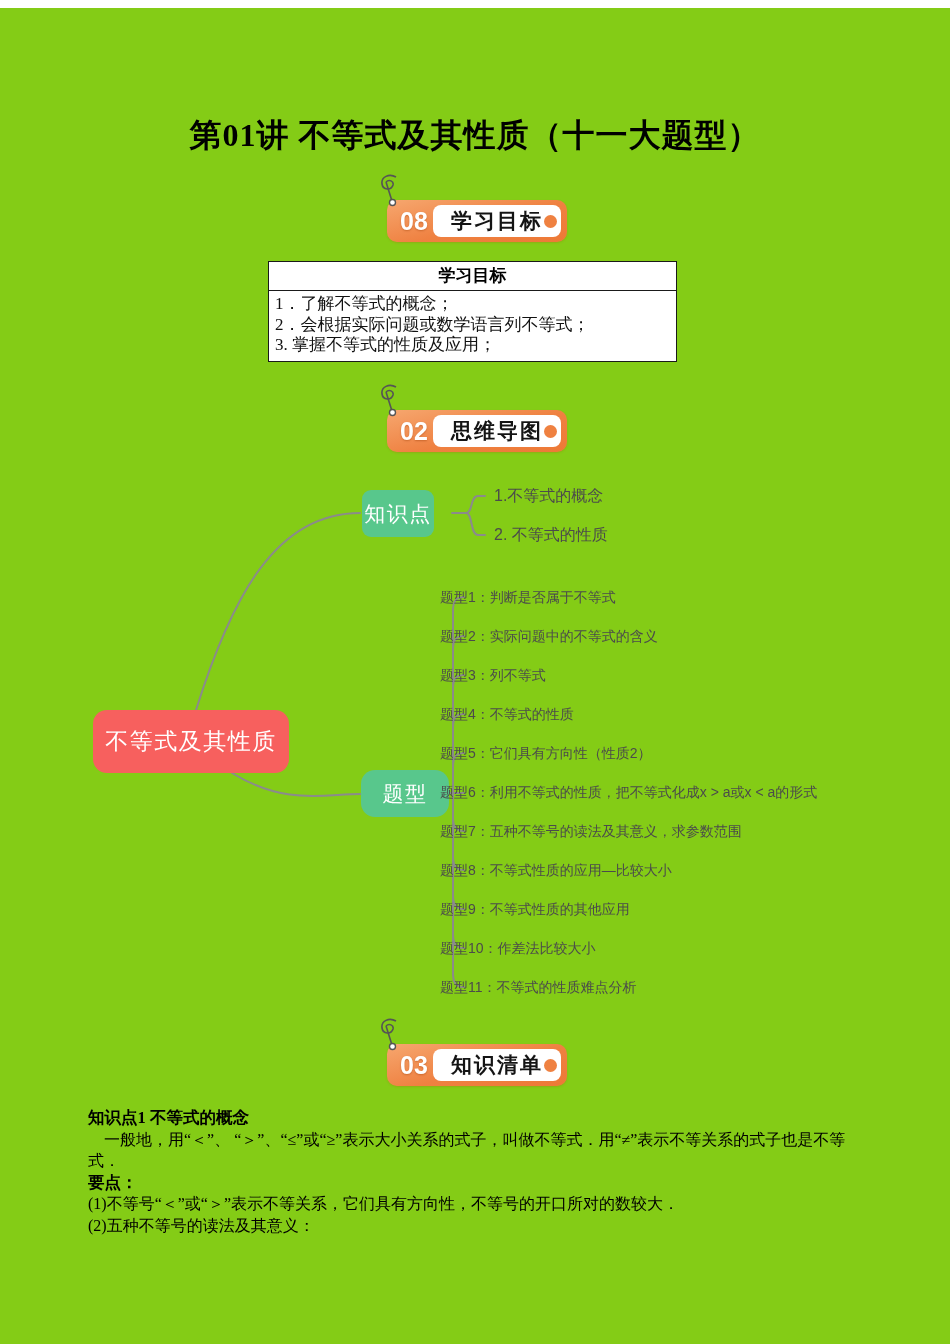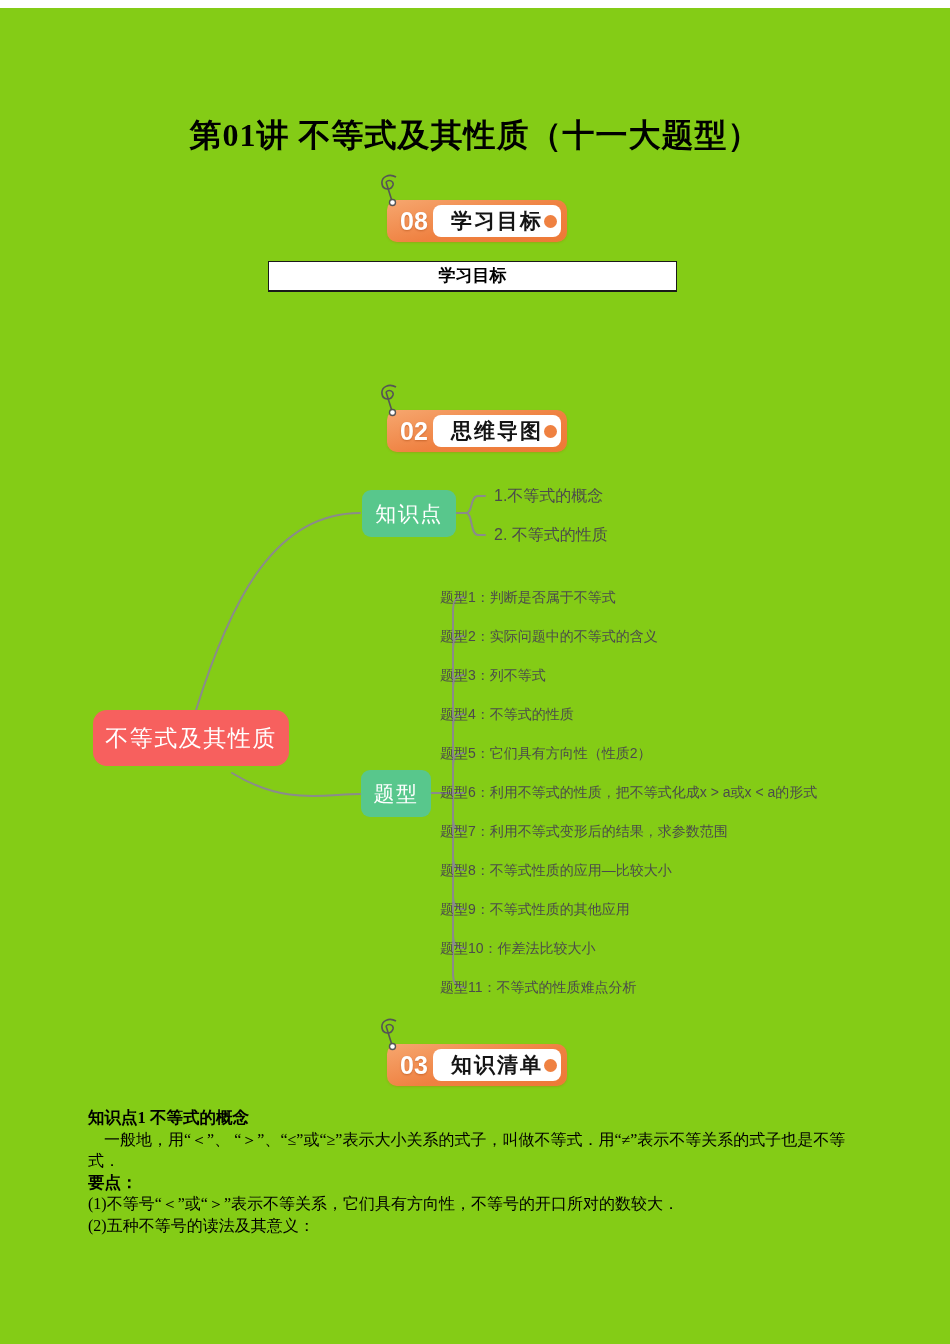--- a/index.html
+++ b/index.html
@@ -71,6 +71,11 @@
 
   <div class="obj-table">
     <div class="obj-head">学习目标</div>
+    <div class="obj-body">
+      <div class="obj-row">1．了解不等式的概念；</div>
+      <div class="obj-row">2．会根据实际问题或数学语言列不等式；</div>
+      <div class="obj-row">3. 掌握不等式的性质及应用；</div>
+    </div>
   </div>
 
   <div class="badge" style="top:402px">

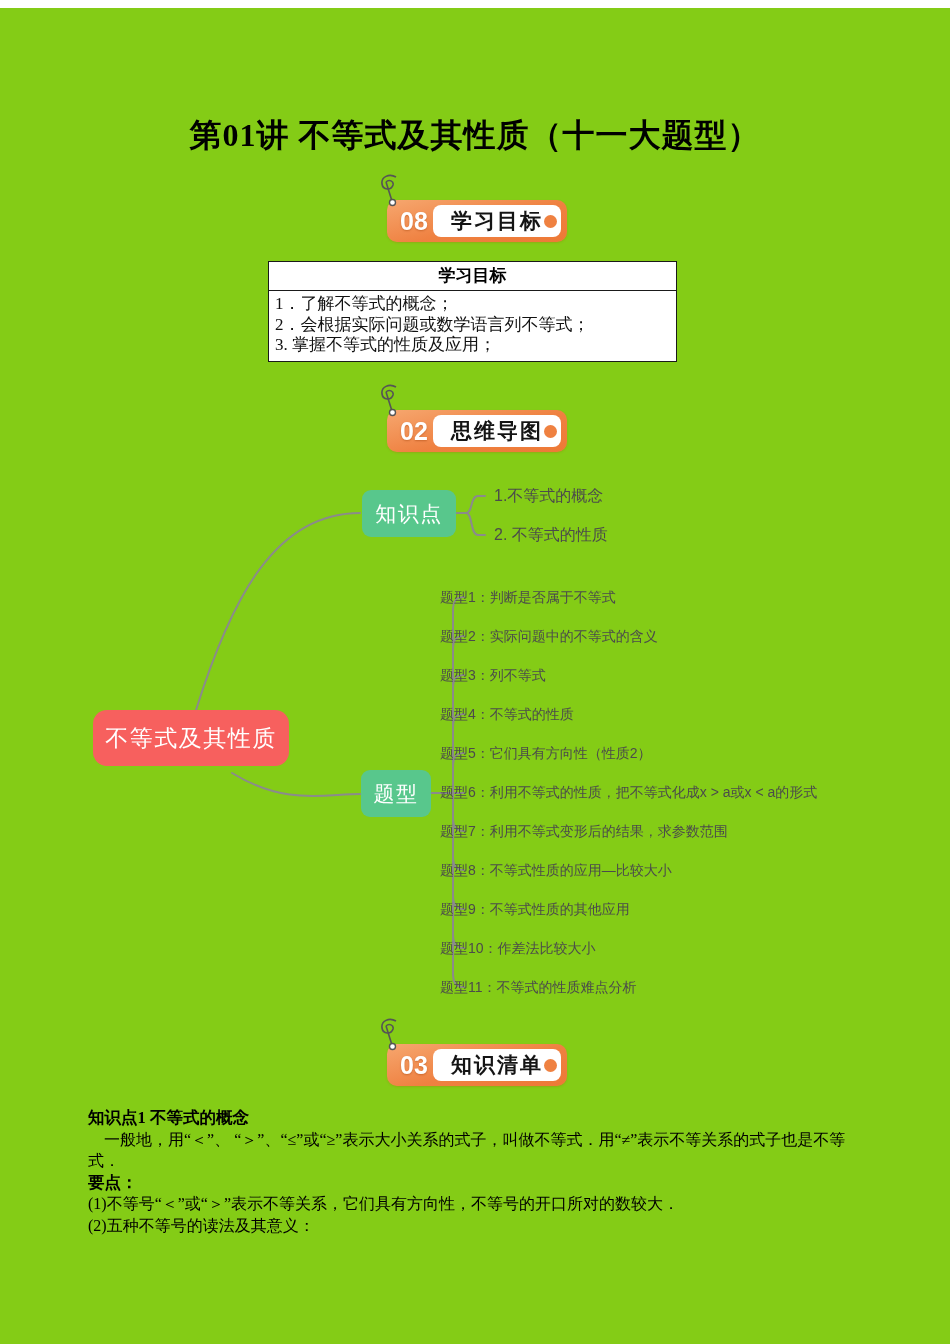--- a/index.html
+++ b/index.html
@@ -36,7 +36,7 @@
   .node{position:absolute;display:flex;align-items:center;justify-content:center;color:#fff;
         font-family:"Liberation Sans","DejaVu Sans",sans-serif;letter-spacing:1.5px;}
   .root-node{left:93px;top:702px;width:196px;height:56px;background:#F7605E;border-radius:14px;font-size:23px;}
-  .kp-node{left:362px;top:482px;width:94px;height:47px;background:#58C78C;border-radius:9px;font-size:21px;}
+  .kp-node{left:362px;top:482px;width:72px;height:47px;background:#58C78C;border-radius:9px;font-size:21px;}
   .type-node{left:361px;top:762px;width:70px;height:47px;background:#58C78C;border-radius:9px;font-size:21px;}
   .kp-child{position:absolute;left:494px;height:20px;line-height:20px;font-size:16px;color:#4b4b4b;
             font-family:"Liberation Sans","DejaVu Sans",sans-serif;white-space:nowrap;}

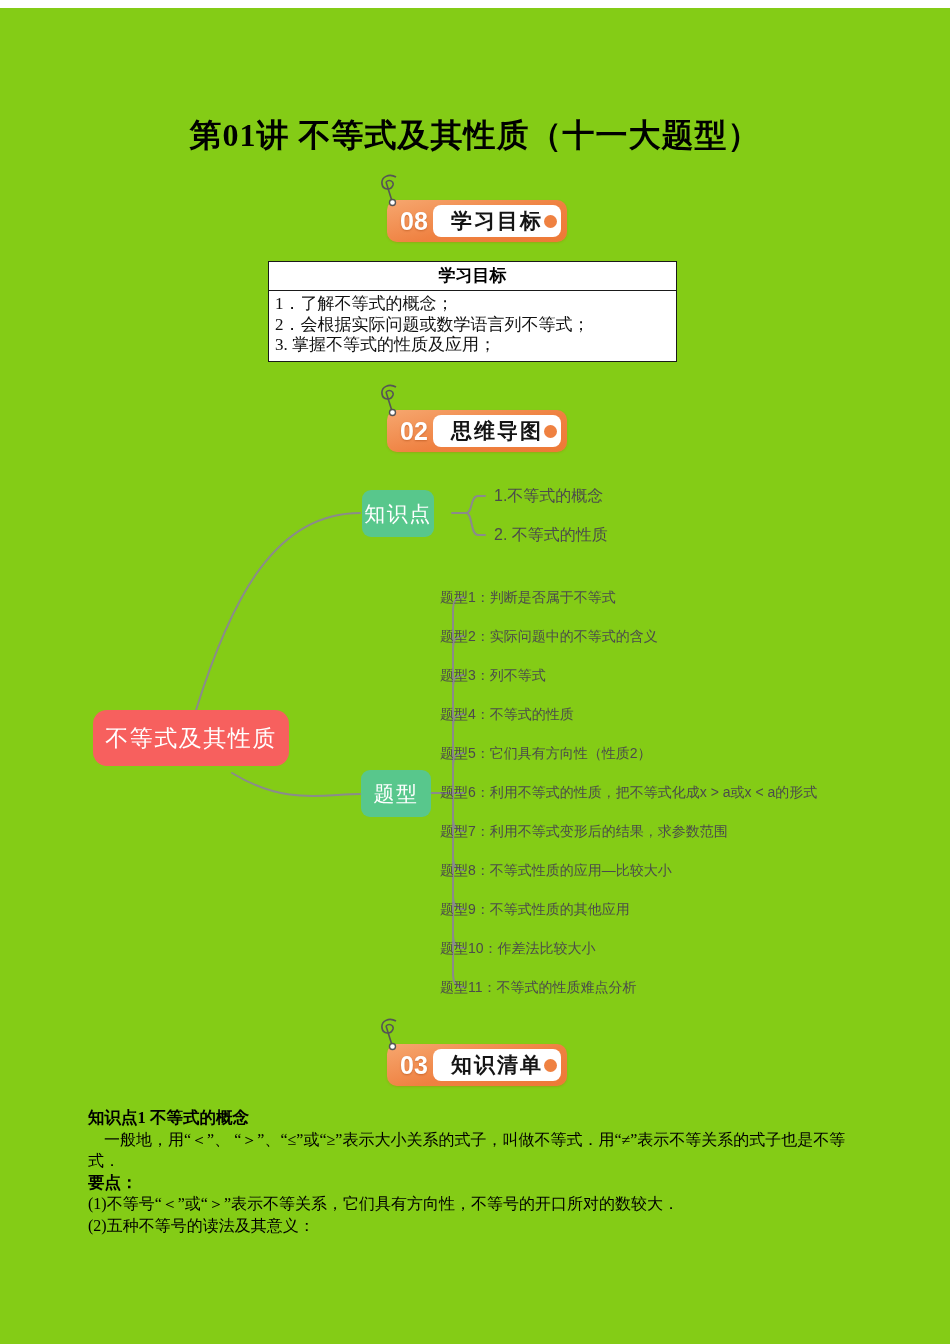--- a/index.html
+++ b/index.html
@@ -35,7 +35,7 @@
   .mindmap-lines{position:absolute;left:0;top:0;pointer-events:none;}
   .node{position:absolute;display:flex;align-items:center;justify-content:center;color:#fff;
         font-family:"Liberation Sans","DejaVu Sans",sans-serif;letter-spacing:1.5px;}
-  .root-node{left:93px;top:702px;width:196px;height:56px;background:#F7605E;border-radius:14px;font-size:23px;}
+  .root-node{left:93px;top:702px;width:196px;height:63px;background:#F7605E;border-radius:14px;font-size:23px;}
   .kp-node{left:362px;top:482px;width:72px;height:47px;background:#58C78C;border-radius:9px;font-size:21px;}
   .type-node{left:361px;top:762px;width:70px;height:47px;background:#58C78C;border-radius:9px;font-size:21px;}
   .kp-child{position:absolute;left:494px;height:20px;line-height:20px;font-size:16px;color:#4b4b4b;

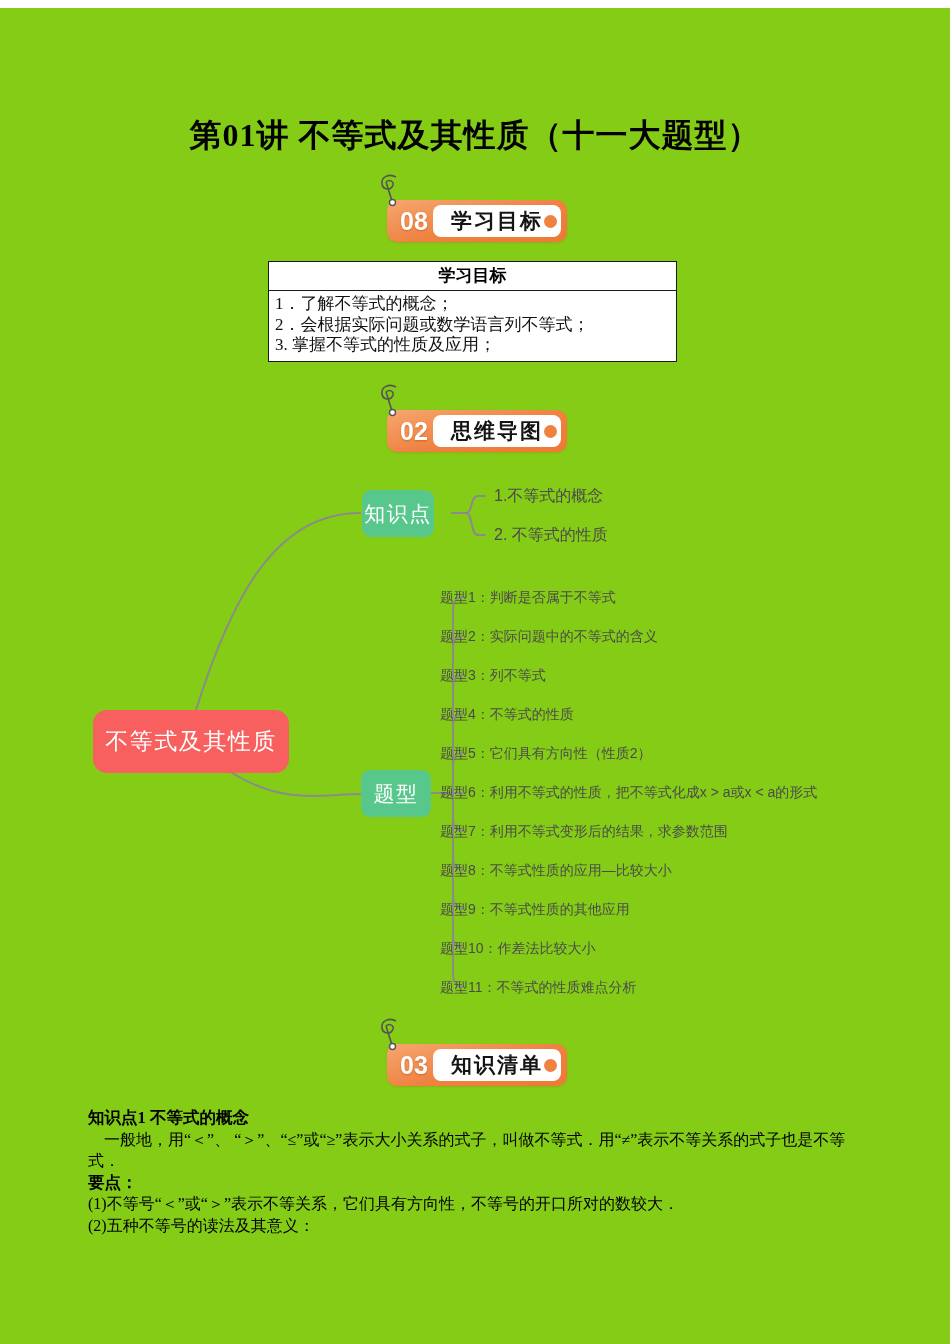--- a/index.html
+++ b/index.html
@@ -37,7 +37,7 @@
         font-family:"Liberation Sans","DejaVu Sans",sans-serif;letter-spacing:1.5px;}
   .root-node{left:93px;top:702px;width:196px;height:63px;background:#F7605E;border-radius:14px;font-size:23px;}
   .kp-node{left:362px;top:482px;width:72px;height:47px;background:#58C78C;border-radius:9px;font-size:21px;}
-  .type-node{left:361px;top:762px;width:70px;height:47px;background:#58C78C;border-radius:9px;font-size:21px;}
+  .type-node{left:361px;top:762px;width:88px;height:47px;background:#58C78C;border-radius:14px;font-size:21px;}
   .kp-child{position:absolute;left:494px;height:20px;line-height:20px;font-size:16px;color:#4b4b4b;
             font-family:"Liberation Sans","DejaVu Sans",sans-serif;white-space:nowrap;}
   .type-item{position:absolute;left:440px;height:20px;line-height:20px;font-size:14px;color:#4b4b4b;

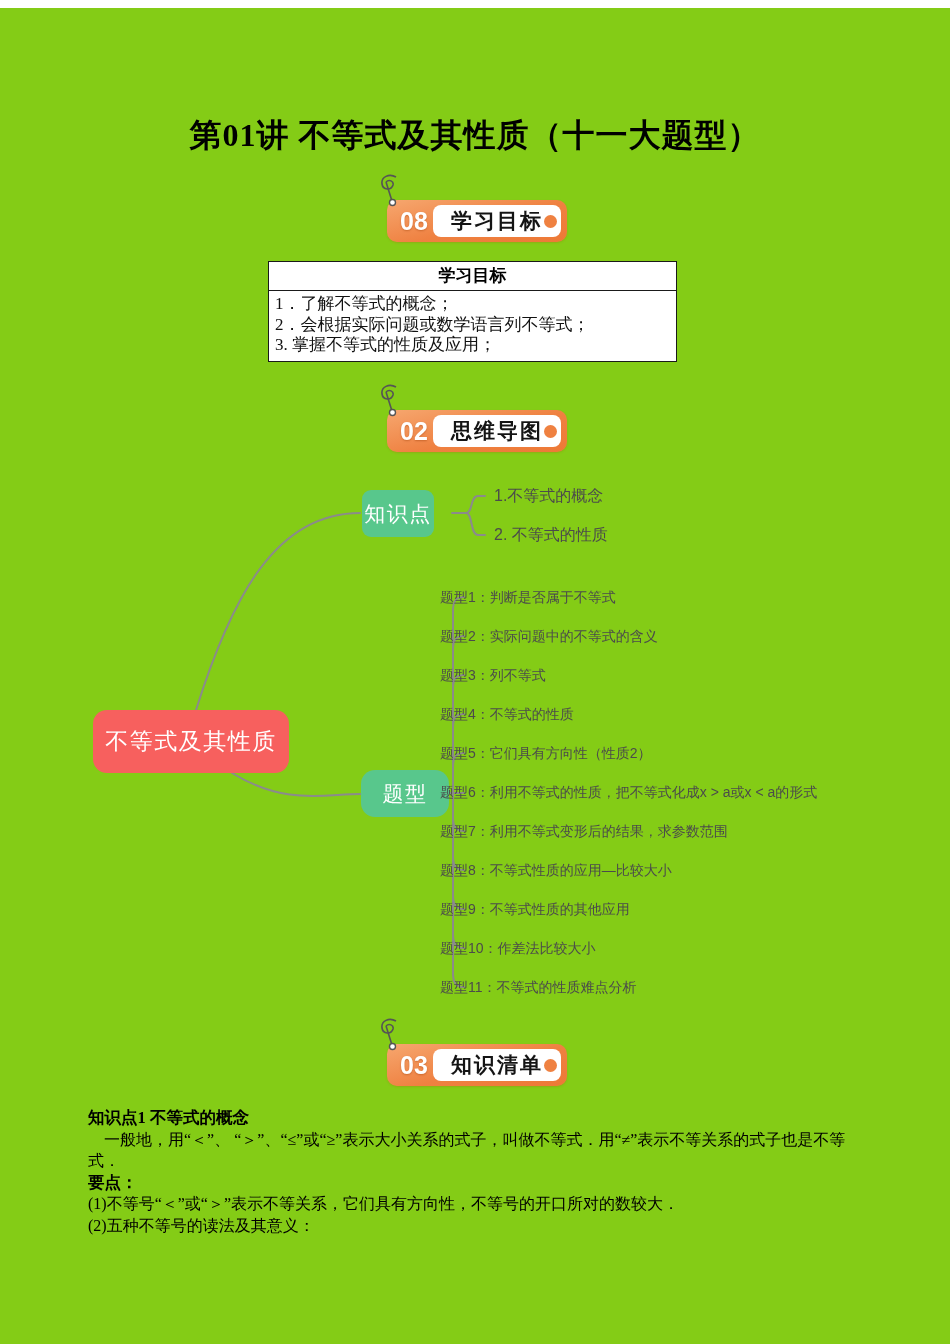--- a/index.html
+++ b/index.html
@@ -126,7 +126,7 @@
   <div class="type-item" style="top:696px">题型4：不等式的性质</div>
   <div class="type-item" style="top:735px">题型5：它们具有方向性（性质2）</div>
   <div class="type-item" style="top:774px">题型6：利用不等式的性质，把不等式化成x &gt; a或x &lt; a的形式</div>
-  <div class="type-item" style="top:813px">题型7：利用不等式变形后的结果，求参数范围</div>
+  <div class="type-item" style="top:813px">题型7：五种不等号的读法及其意义，求参数范围</div>
   <div class="type-item" style="top:852px">题型8：不等式性质的应用—比较大小</div>
   <div class="type-item" style="top:891px">题型9：不等式性质的其他应用</div>
   <div class="type-item" style="top:930px">题型10：作差法比较大小</div>

